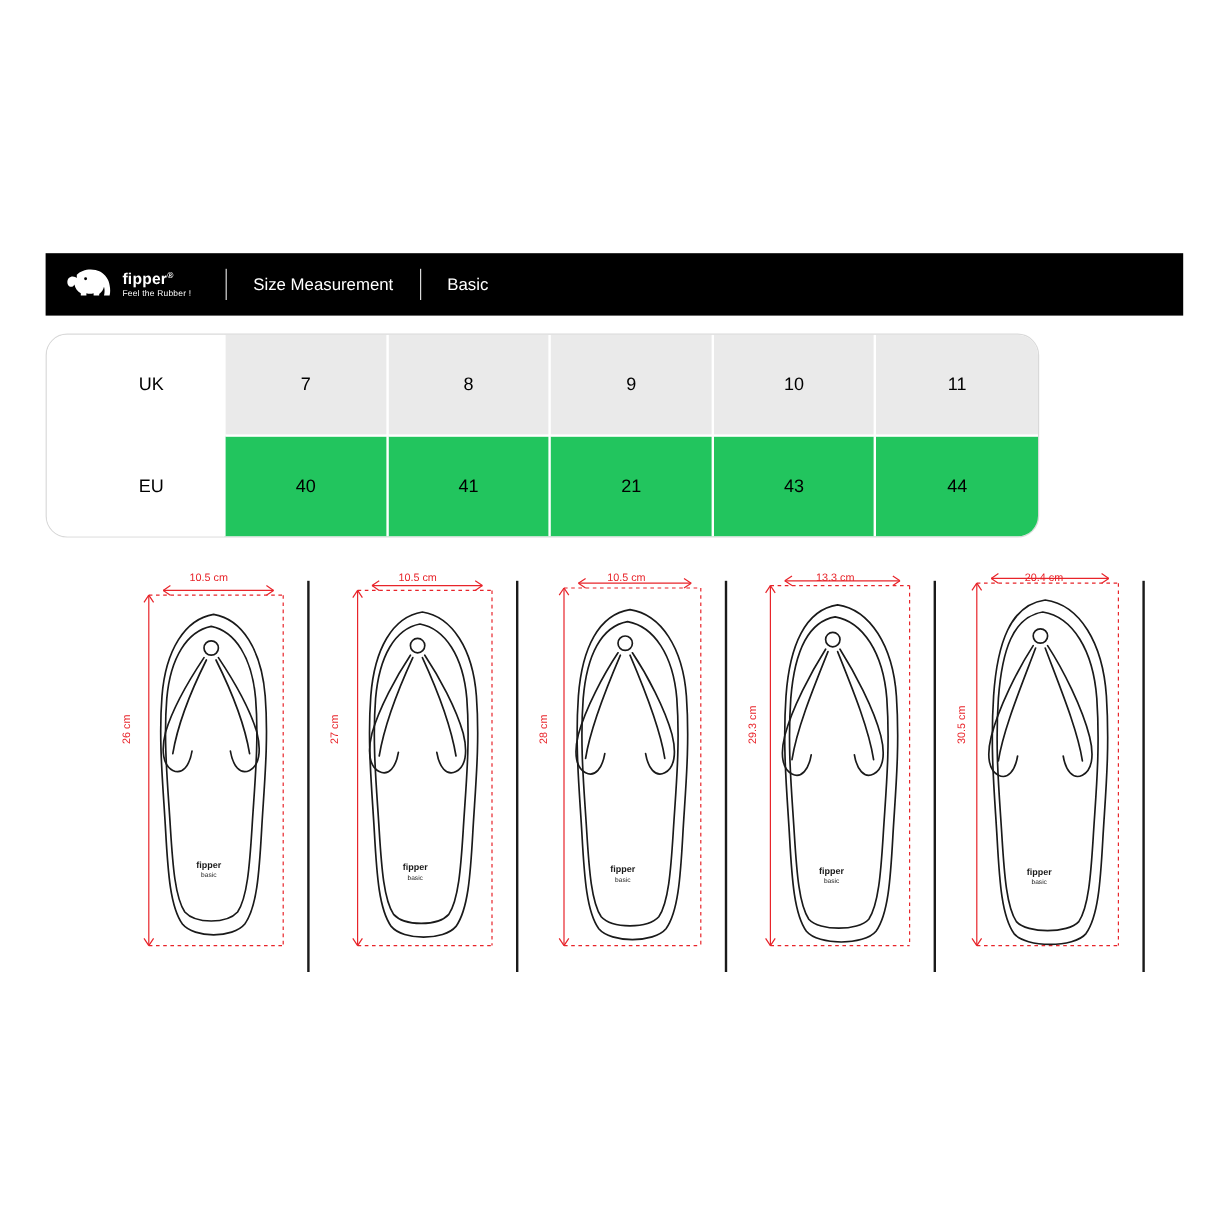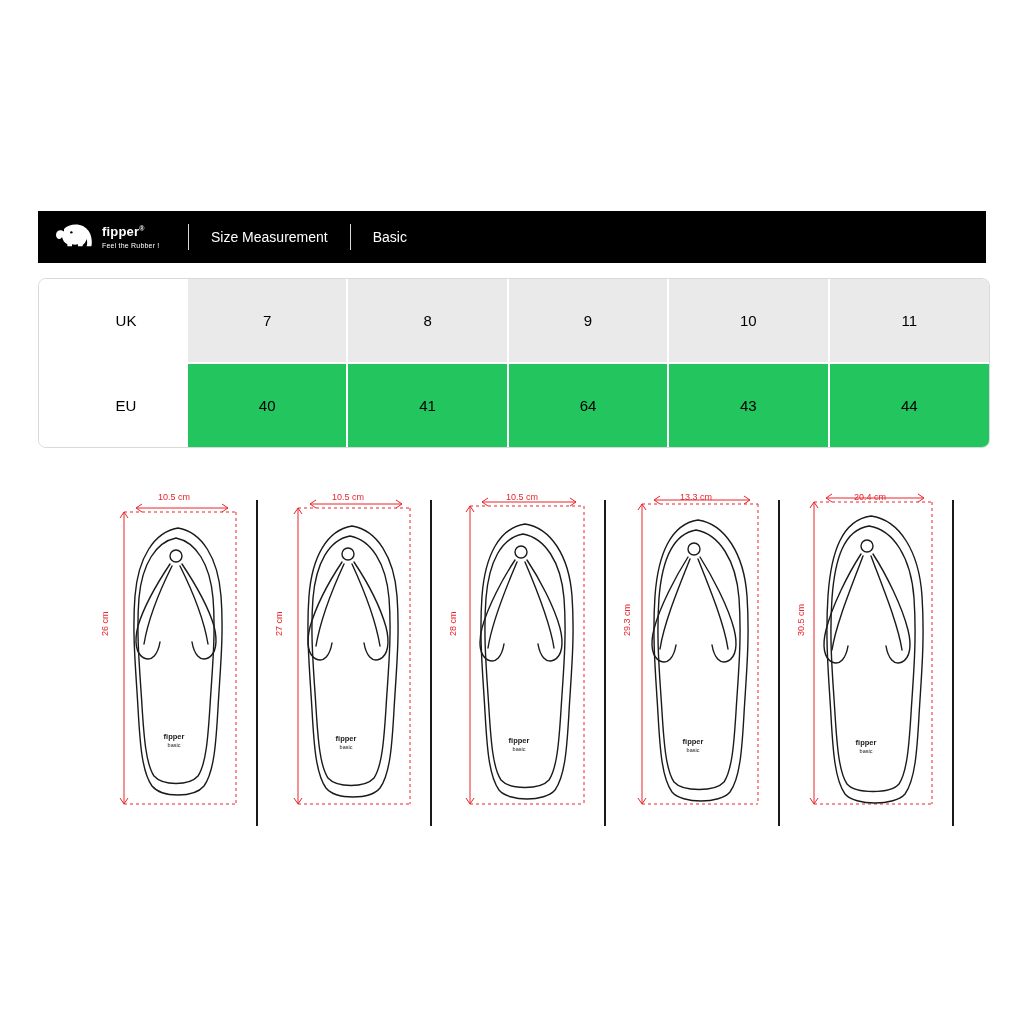--- a/index.html
+++ b/index.html
@@ -78,10 +78,10 @@
     position: absolute;
     left: 38px;
     top: 278px;
-    width: 952px;
+    width: 828px;
     height: 170px;
     border: 1px solid #d9d9d9;
-    border-radius: 8px;
+    border-radius: 18px;
     box-sizing: border-box;
     overflow: hidden;
     background: #ffffff;

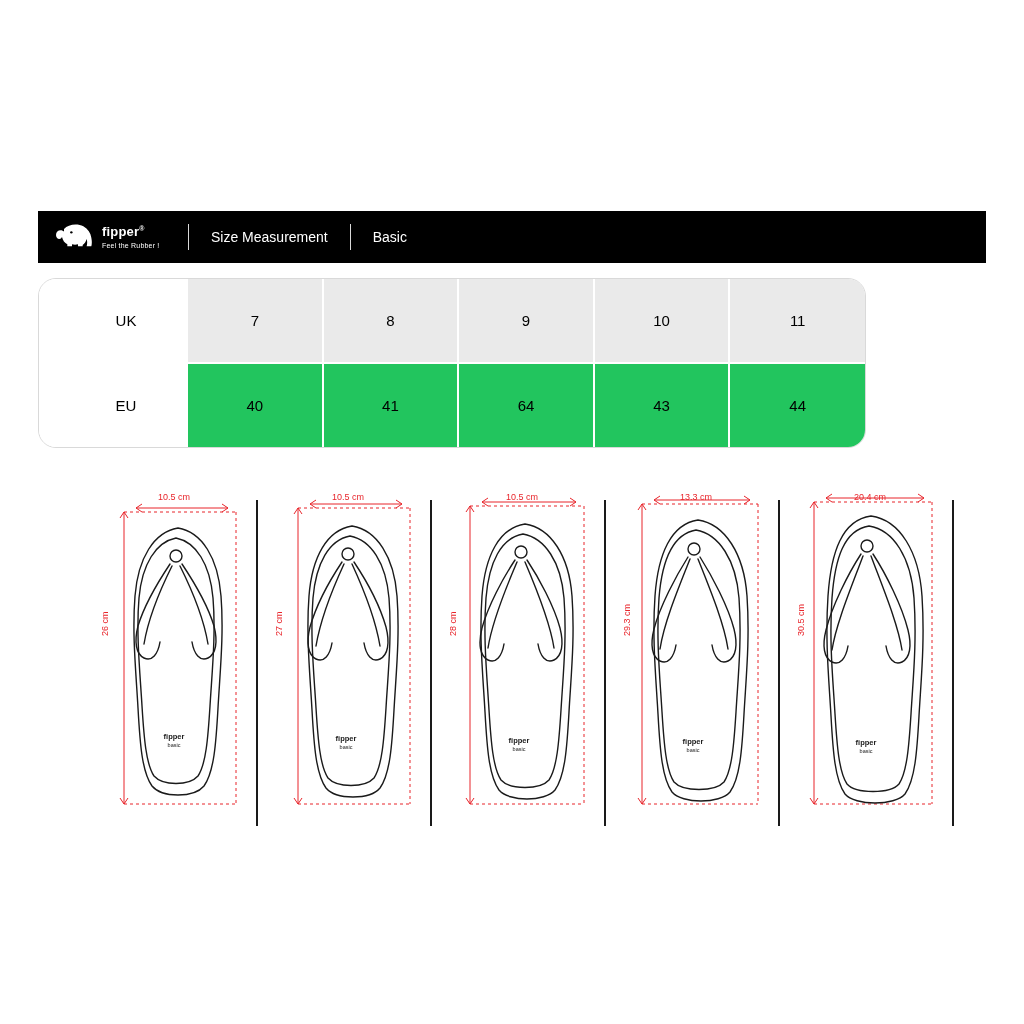--- a/index.html
+++ b/index.html
@@ -188,7 +188,7 @@
         <td class="row-head">EU</td>
         <td class="cell">40</td>
         <td class="cell">41</td>
-        <td class="cell">64</td>
+        <td class="cell">21</td>
         <td class="cell">43</td>
         <td class="cell">44</td>
       </tr>

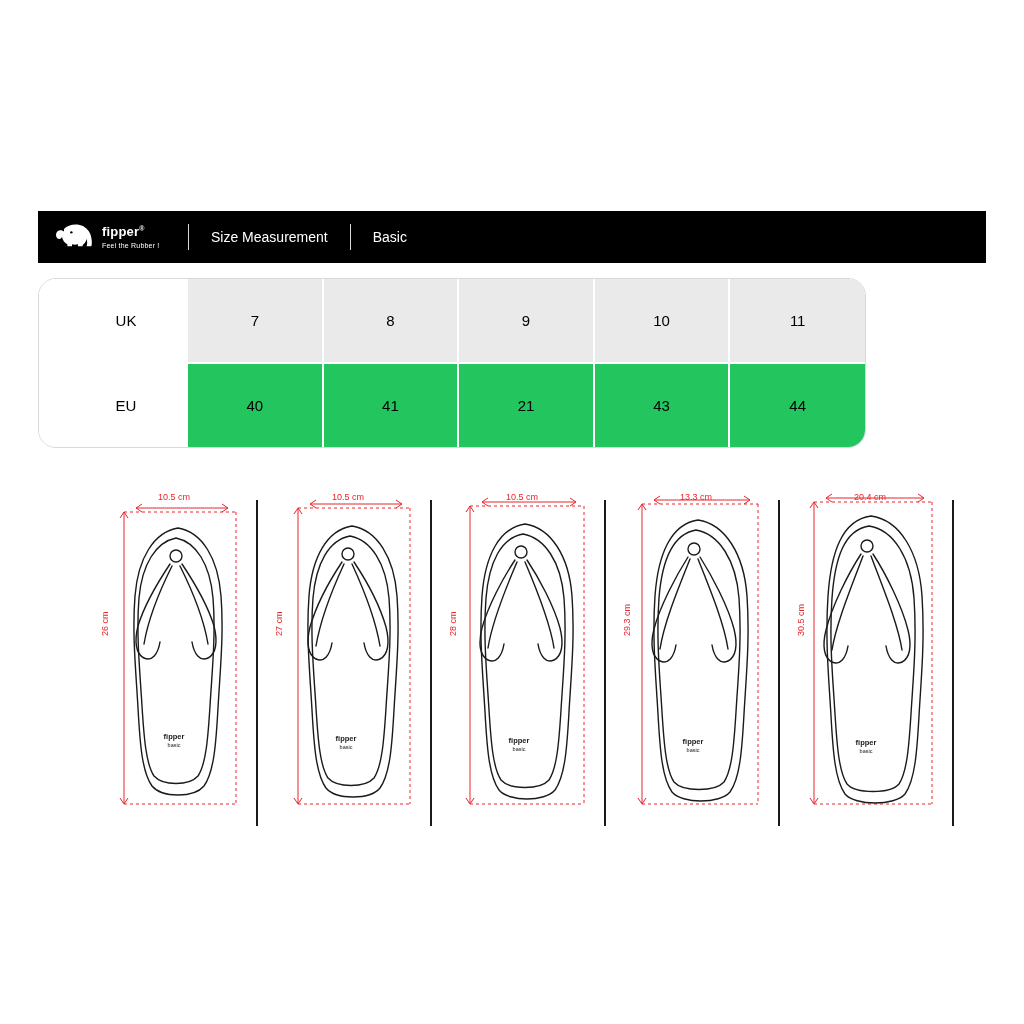--- a/index.html
+++ b/index.html
@@ -121,7 +121,7 @@
   }
   .panel {
     position: absolute;
-    top: 16px;
+    top: 0;
     width: 172px;
     height: 340px;
   }

